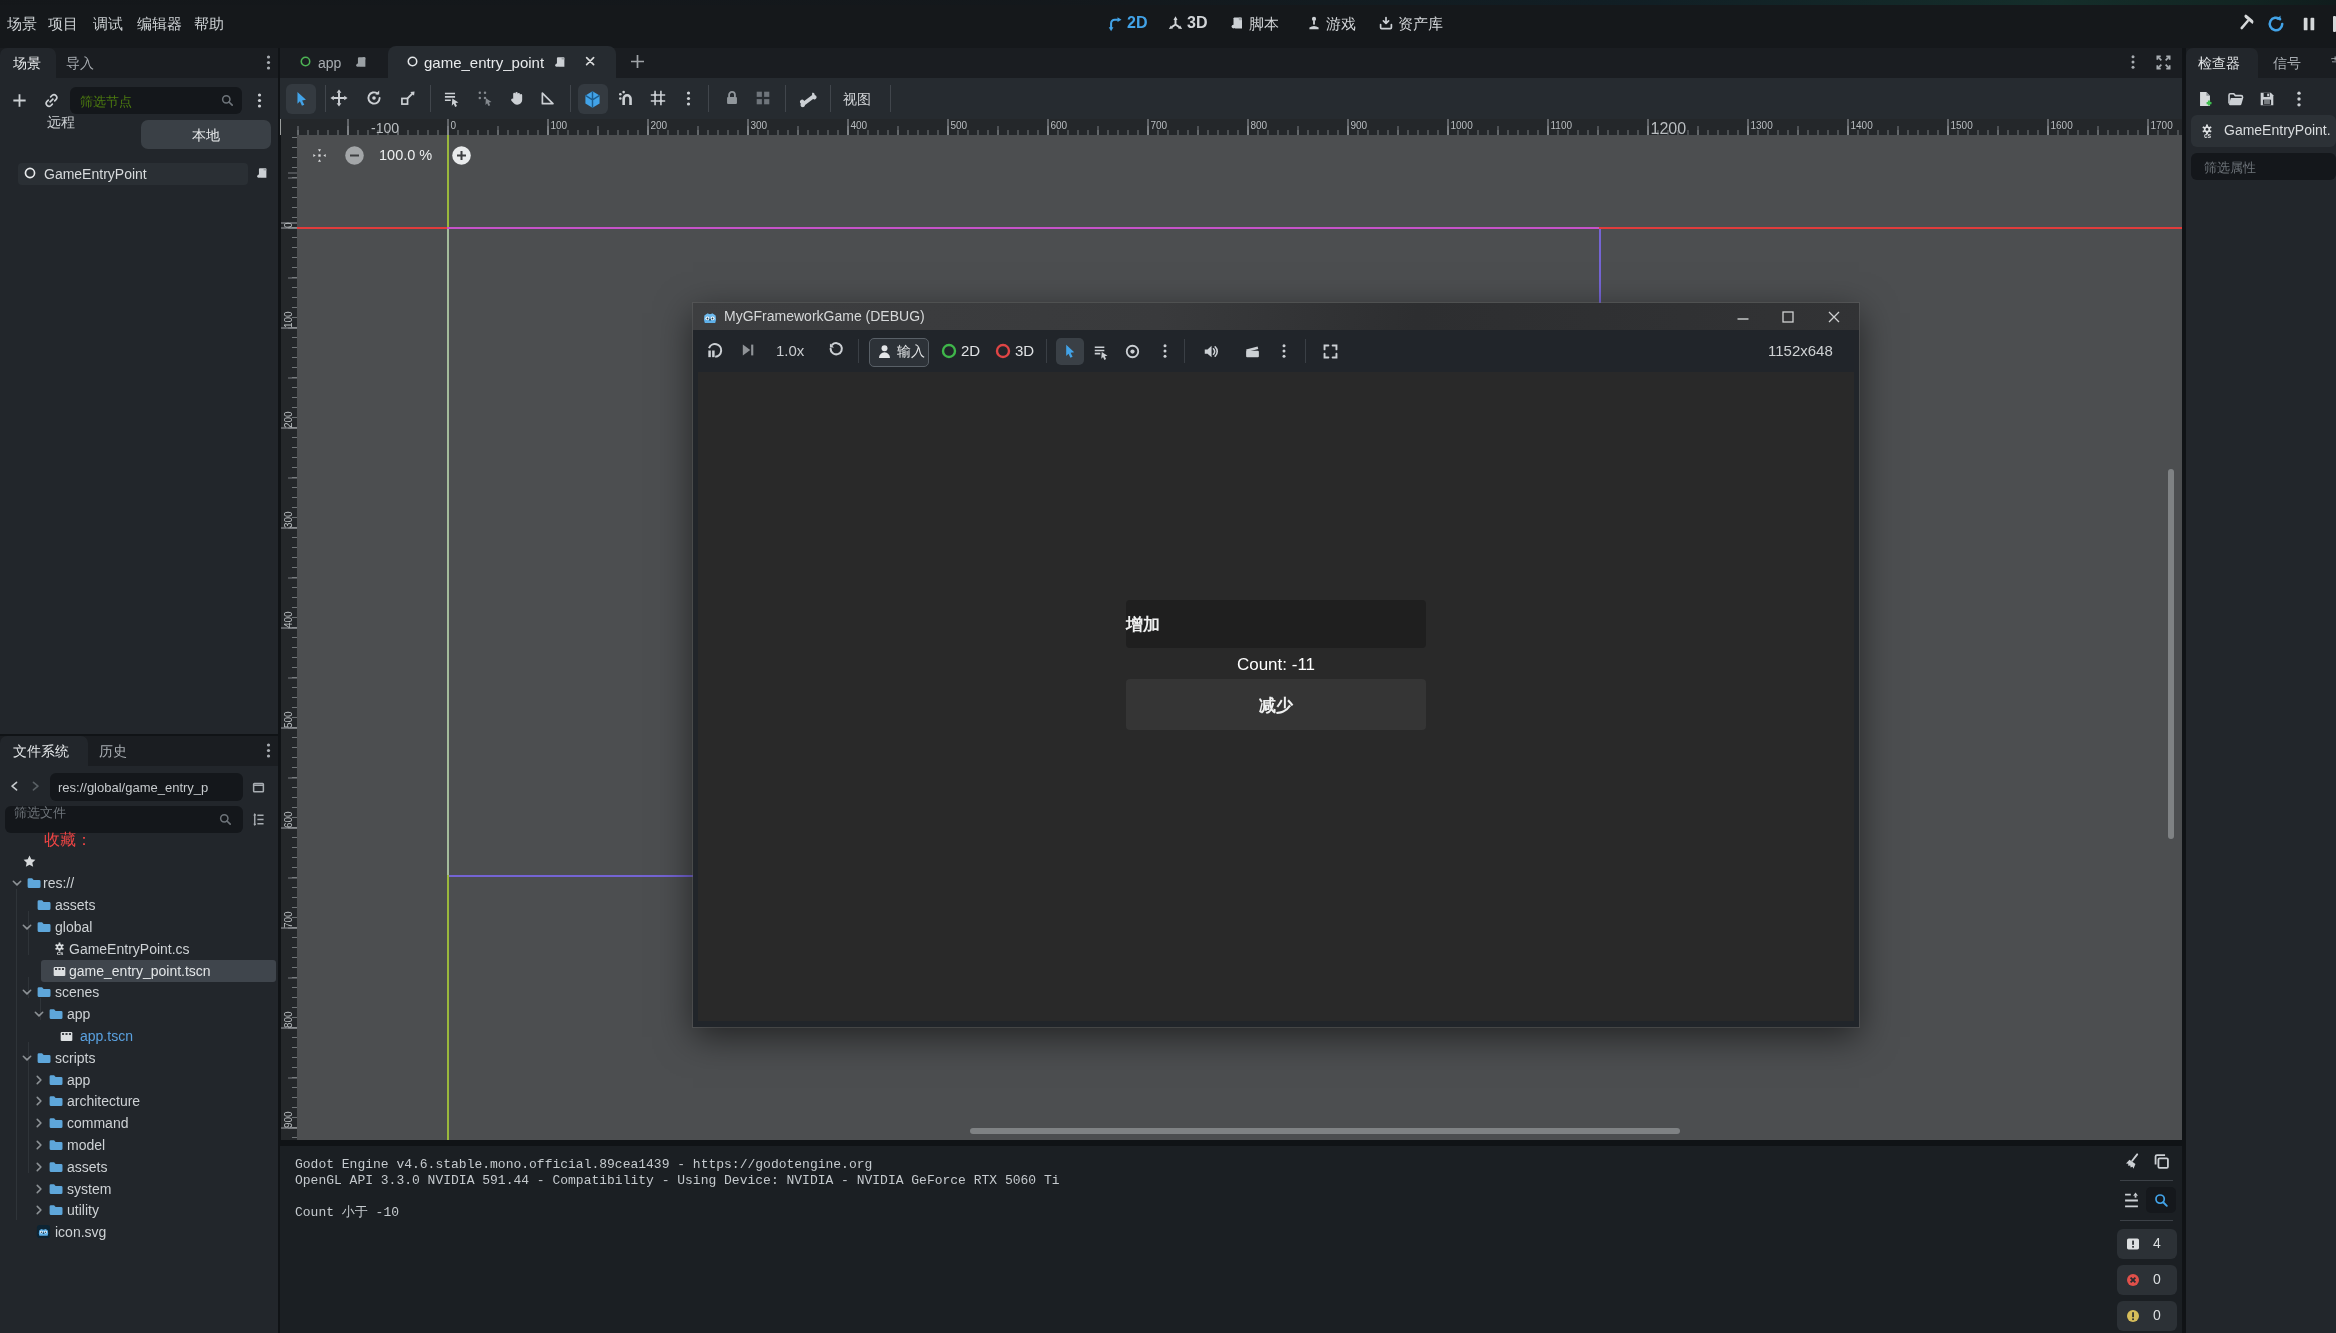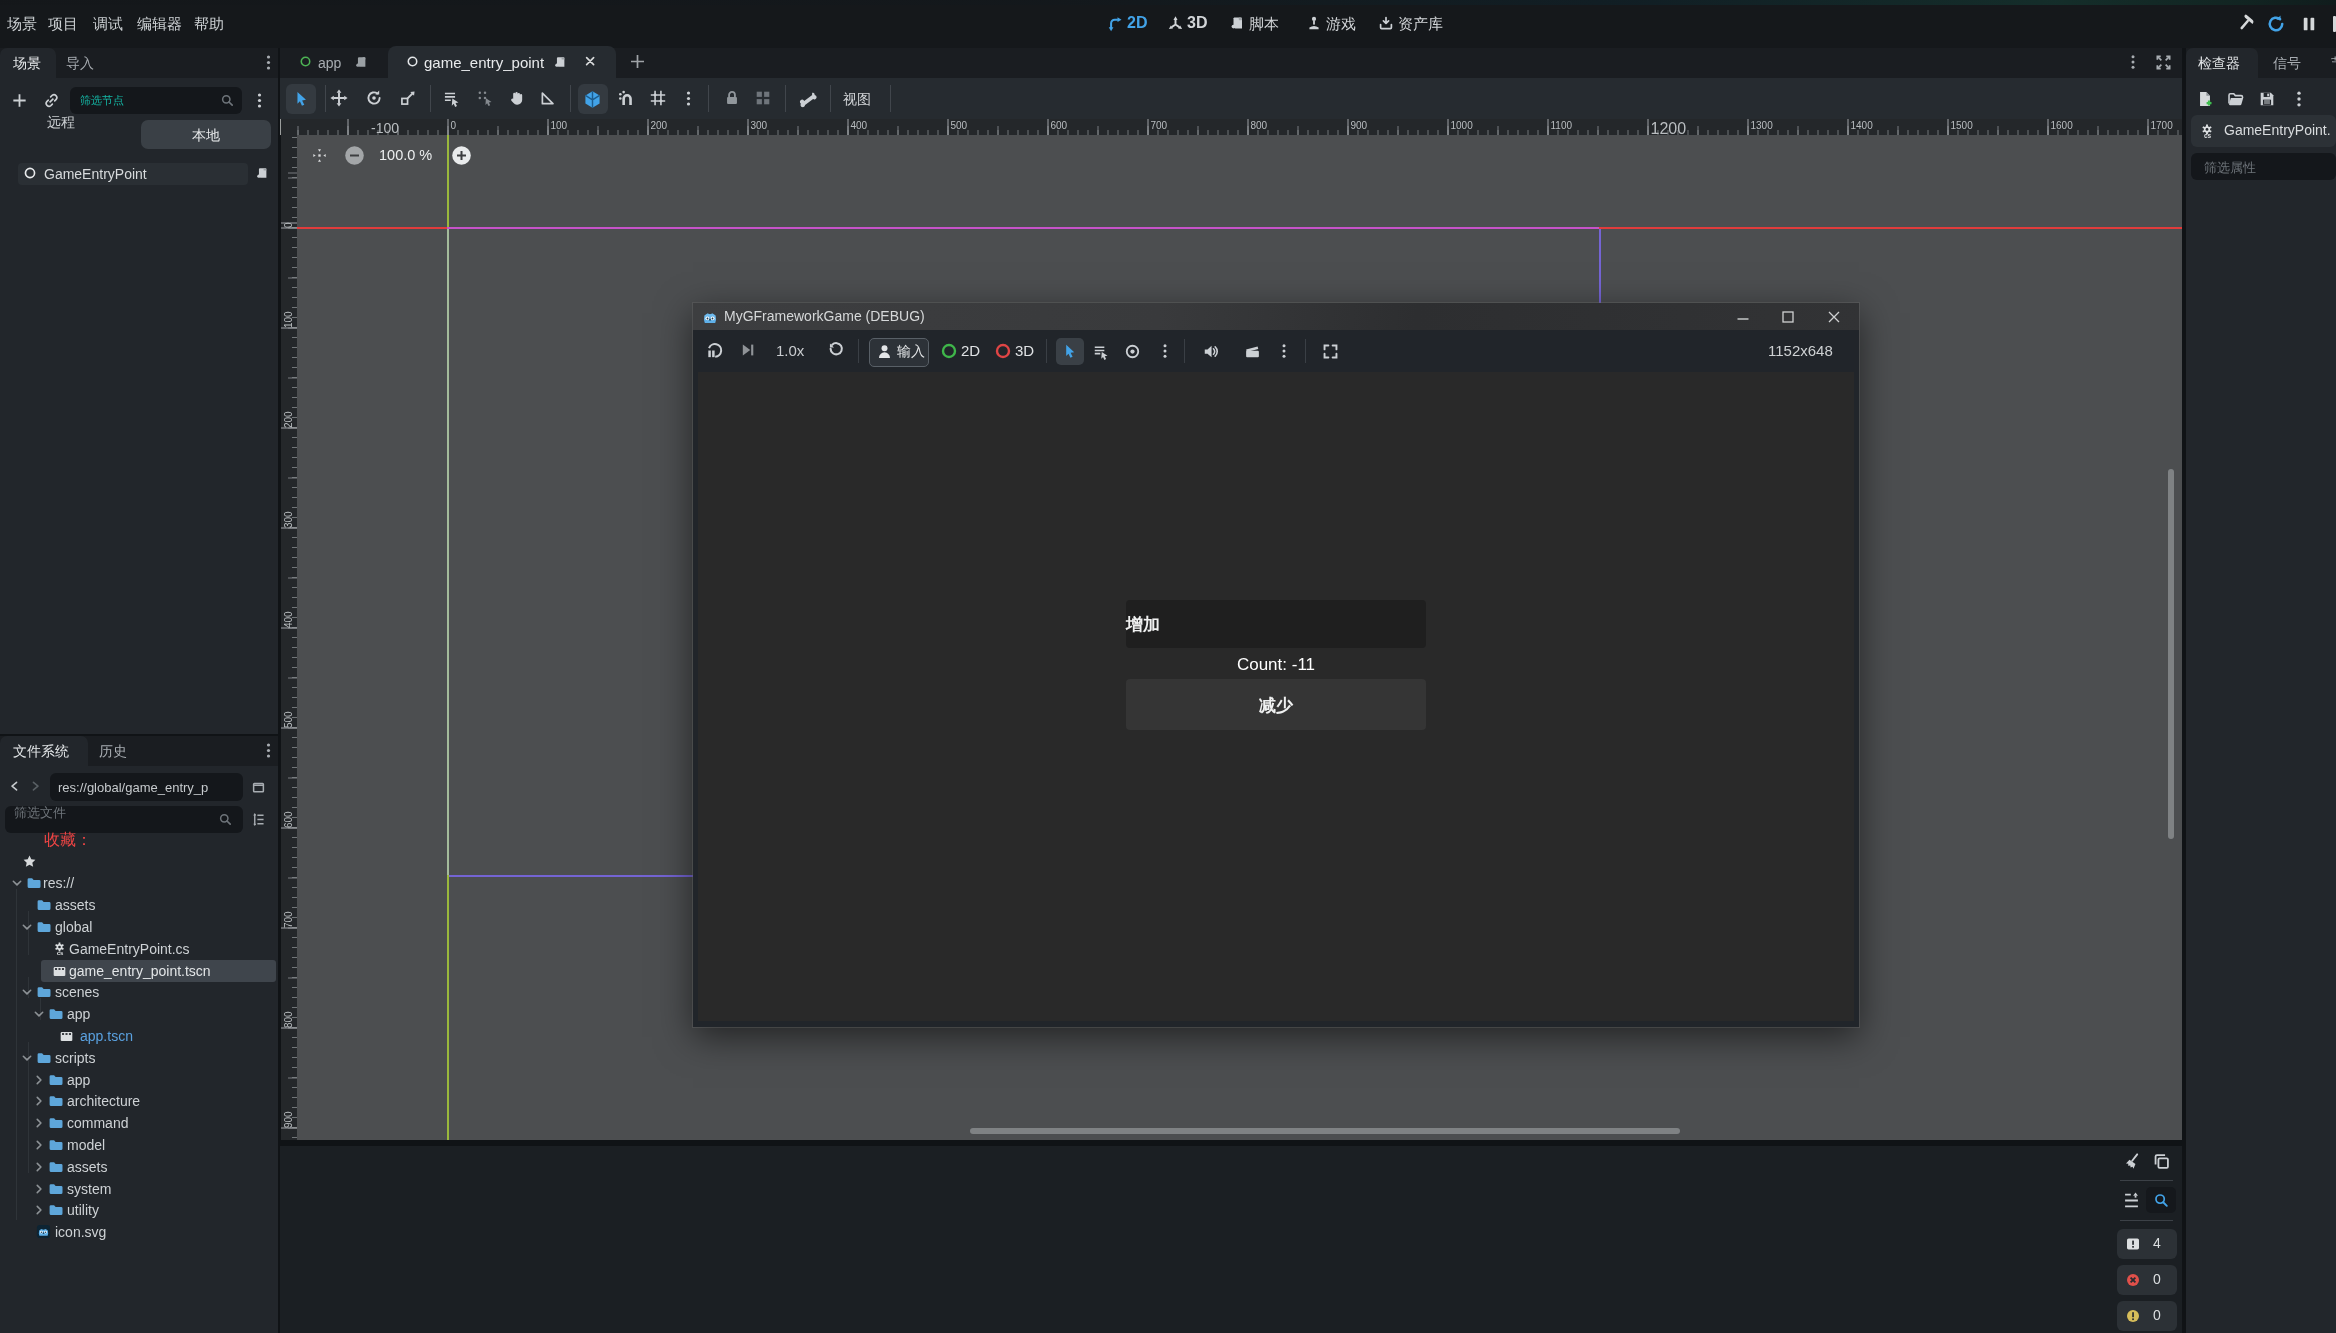--- a/index.html
+++ b/index.html
@@ -73,7 +73,7 @@
       <path d="M8.8 11.4 7.4 12.8a2.7 2.7 0 0 1-3.8-3.8L5 7.6" stroke="#ccd0d4" stroke-width="1.5" fill="none" stroke-linecap="round"></path>
     </svg>
     <div style="position:absolute;left:70px;top:87px;width:172px;height:27px;background:#14171b;border-radius:6px"></div>
-    <div style="position:absolute;left:80px;top:93px;white-space:nowrap;font-size:11px;color:#14b8a6">筛选节点</div>
+    <div style="position:absolute;left:80px;top:93px;white-space:nowrap;font-size:13px;color:#4d7c0f">筛选节点</div>
     <svg style="position:absolute;left:220px;top:93px" width="15" height="15" viewBox="0 0 16 16">
       <circle cx="6.7" cy="6.7" r="3.9" stroke="#6e747a" stroke-width="1.6" fill="none"></circle>
       <path d="M9.6 9.6 13 13" stroke="#6e747a" stroke-width="1.8" fill="none" stroke-linecap="round"></path>

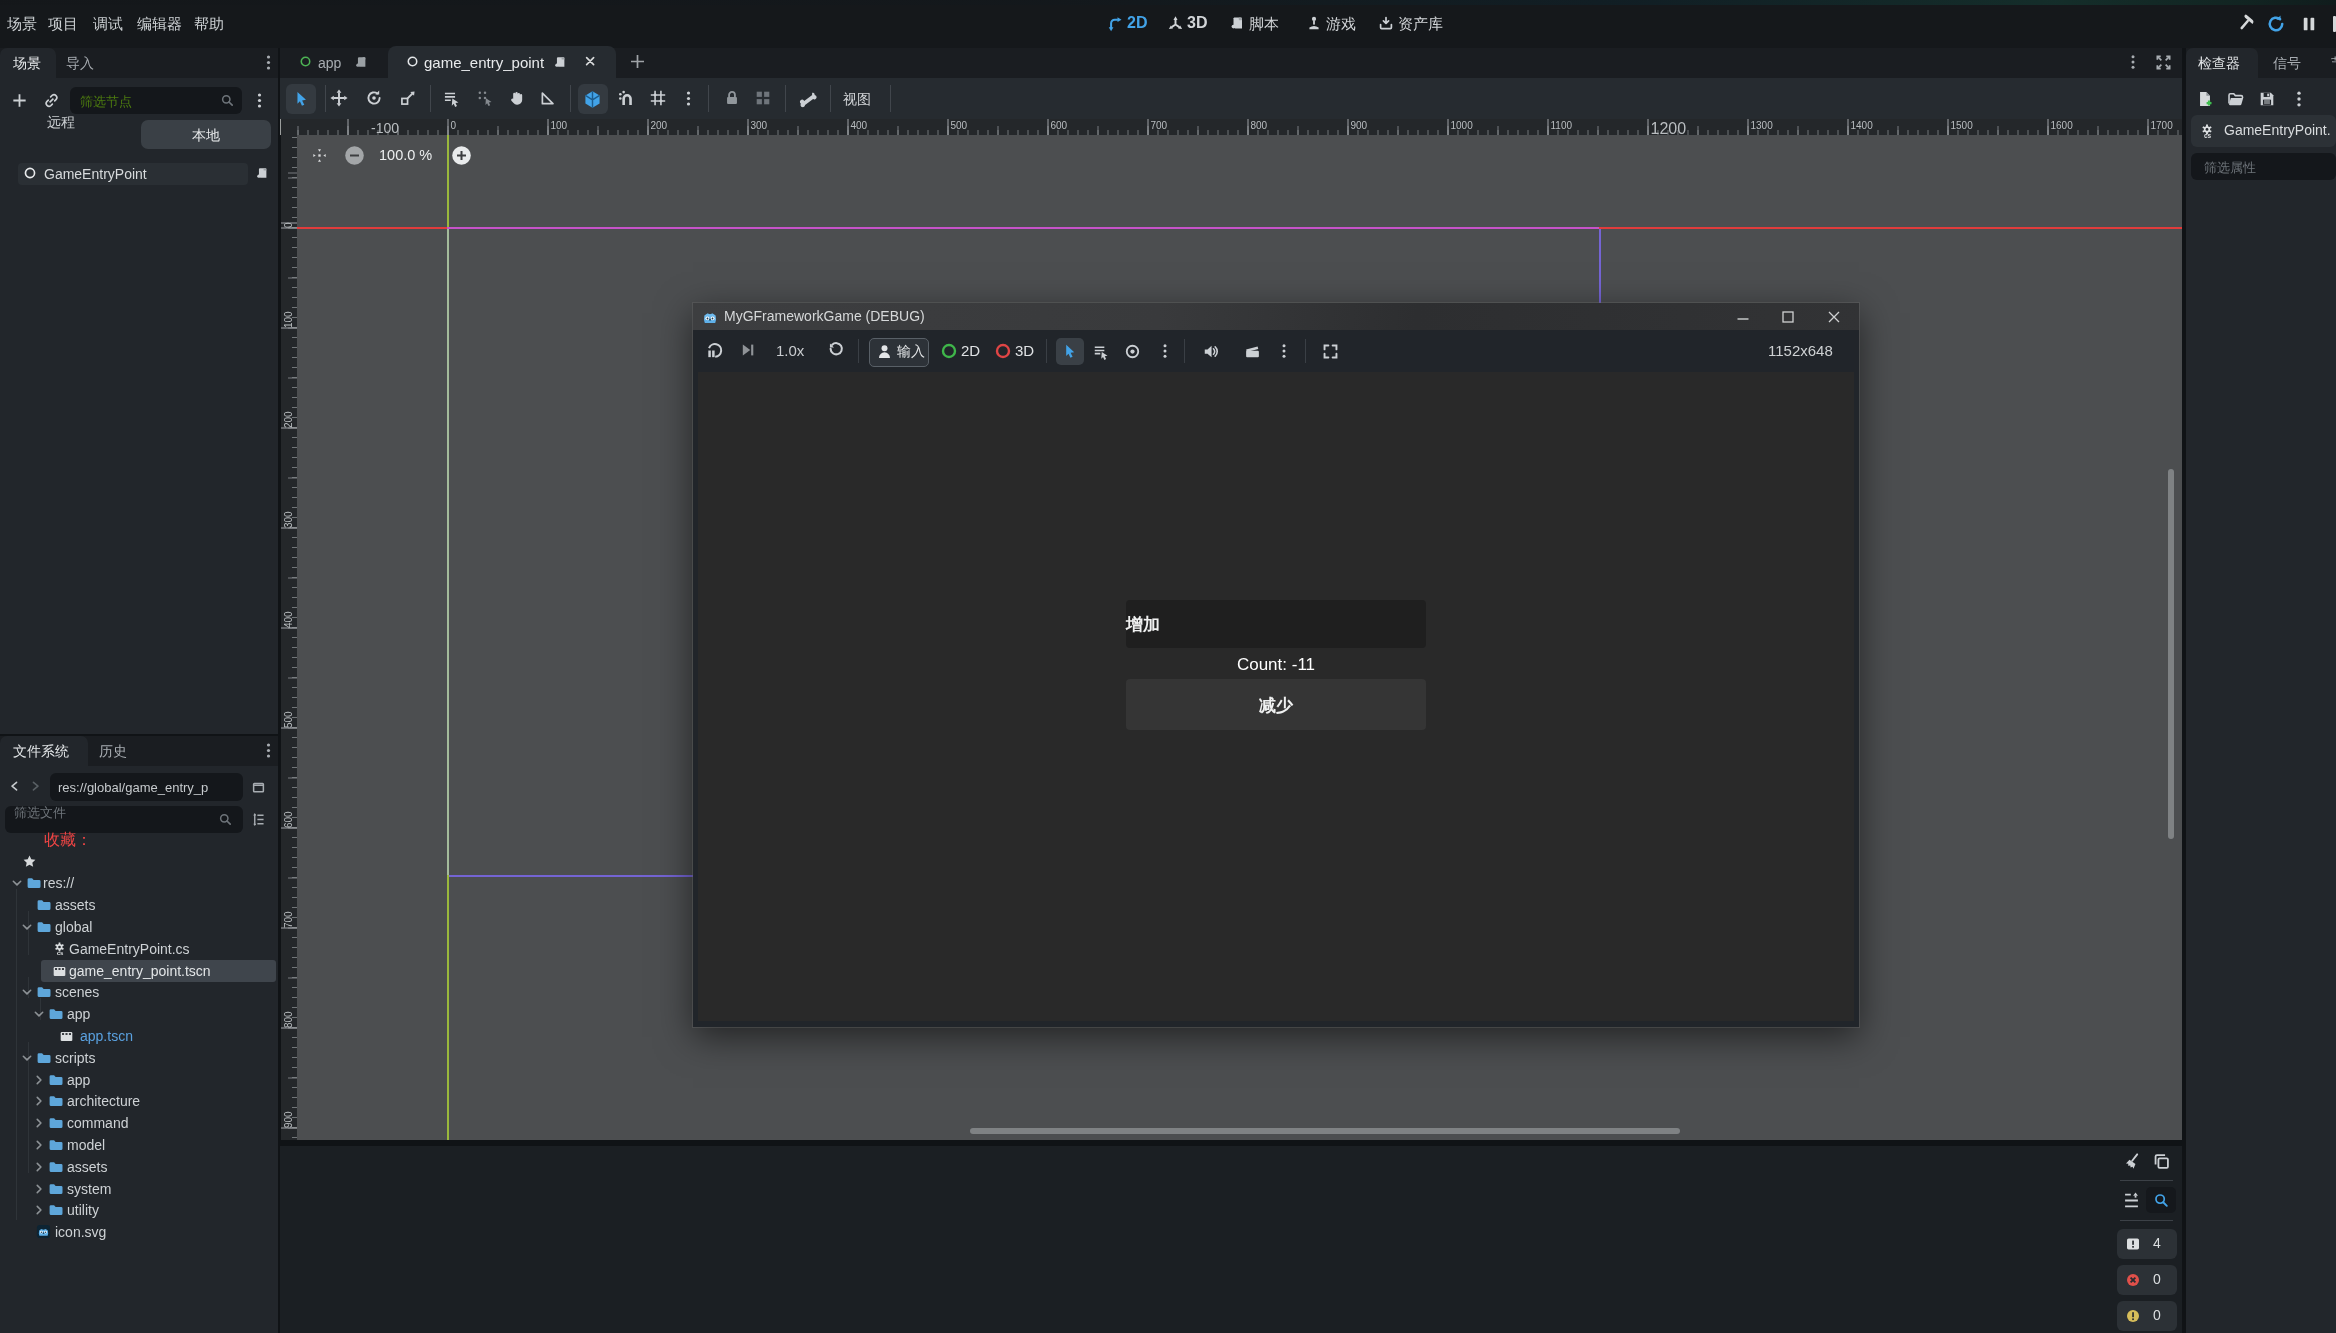--- a/index.html
+++ b/index.html
@@ -444,6 +444,10 @@
     <div style="position:absolute;left:970px;top:1128px;width:710px;height:6px;background:#7f8284;border-radius:3px"></div>
     <div style="position:absolute;left:2168px;top:469px;width:6px;height:370px;background:#7f8284;border-radius:3px"></div>
     <div style="position:absolute;left:280px;top:1146px;width:1902px;height:187px;background:#1b1f23"></div>
+    <pre style="position:absolute;left:295px;top:1157px;margin:0;font-family:'Liberation Mono',monospace;font-size:13px;line-height:16px;color:#c5cace;">Godot Engine v4.6.stable.mono.official.89cea1439 - https://godotengine.org
+OpenGL API 3.3.0 NVIDIA 591.44 - Compatibility - Using Device: NVIDIA - NVIDIA GeForce RTX 5060 Ti
+
+Count 小于 -10</pre>
     <svg style="position:absolute;left:2122px;top:1152px" width="19" height="19" viewBox="0 0 16 16">
       <path d="M12.8 2 8.6 7.4" stroke="#ccd0d4" stroke-width="1.6" fill="none" stroke-linecap="round"></path>
       <path d="M4.6 8.2h6.2l1 4.2-1.6-.9-1 1.5-1.2-1.3-1.3 1.3-.9-1.5-1.8.9z" fill="#ccd0d4" transform="rotate(36 8 10)"></path>

